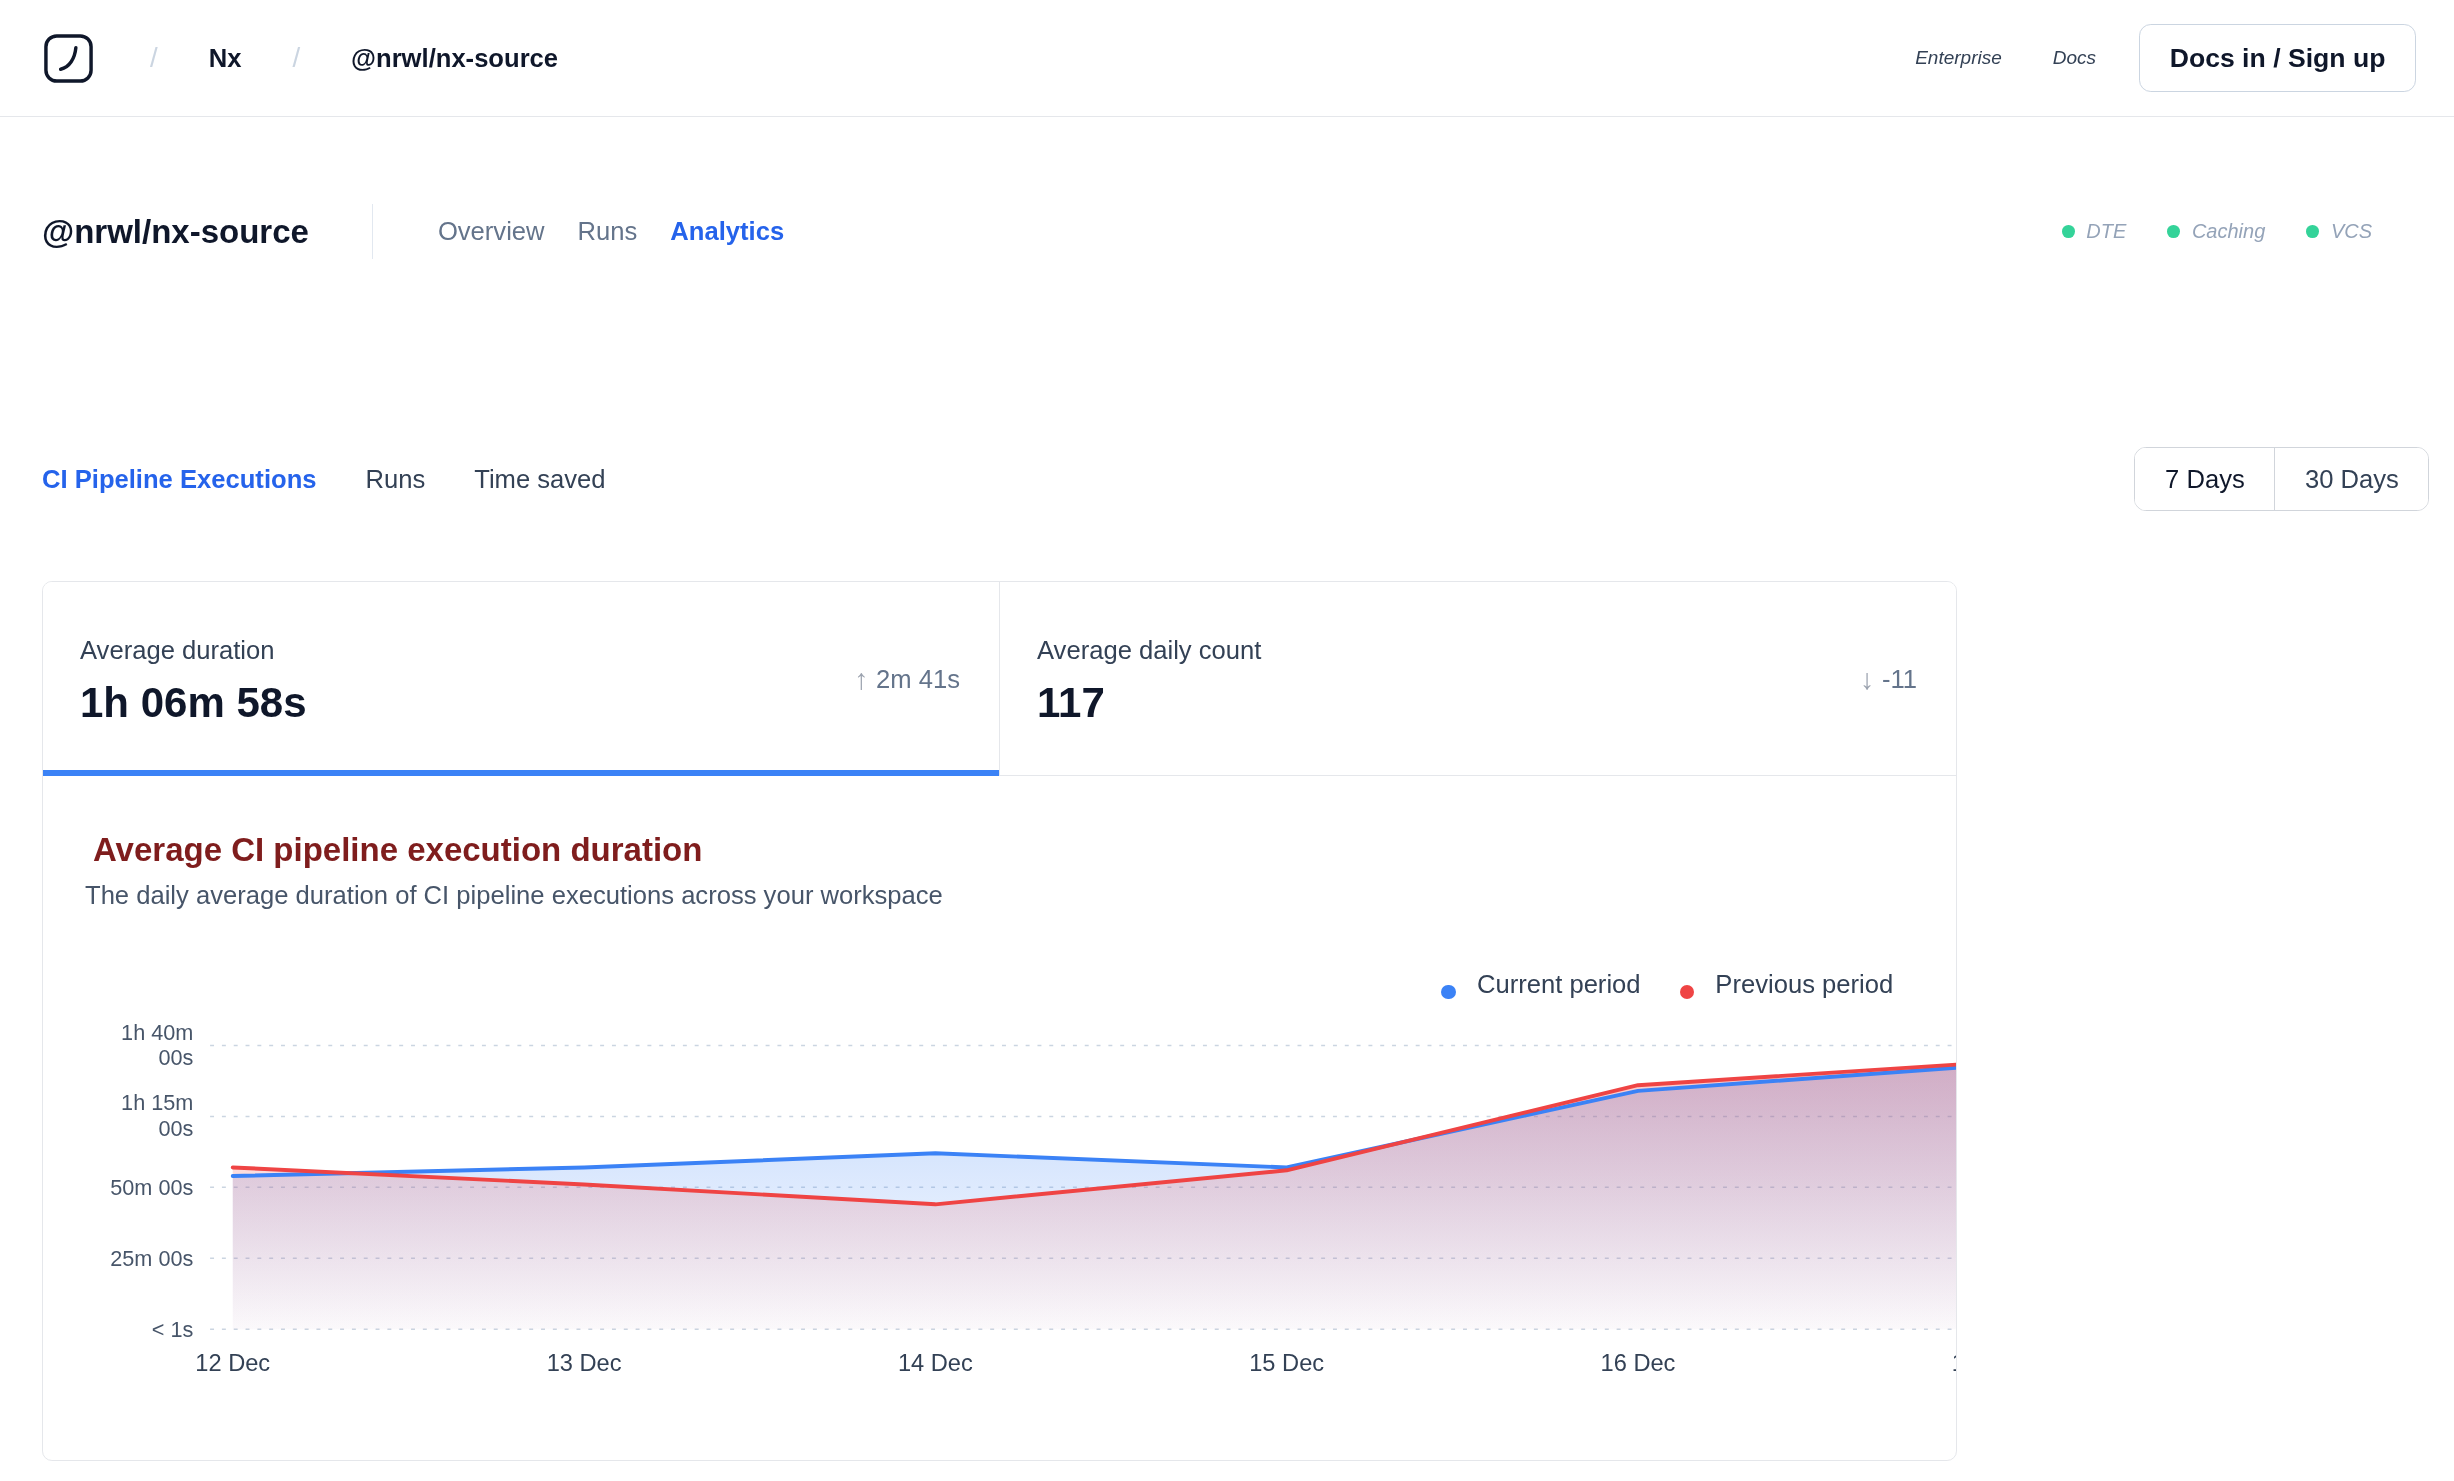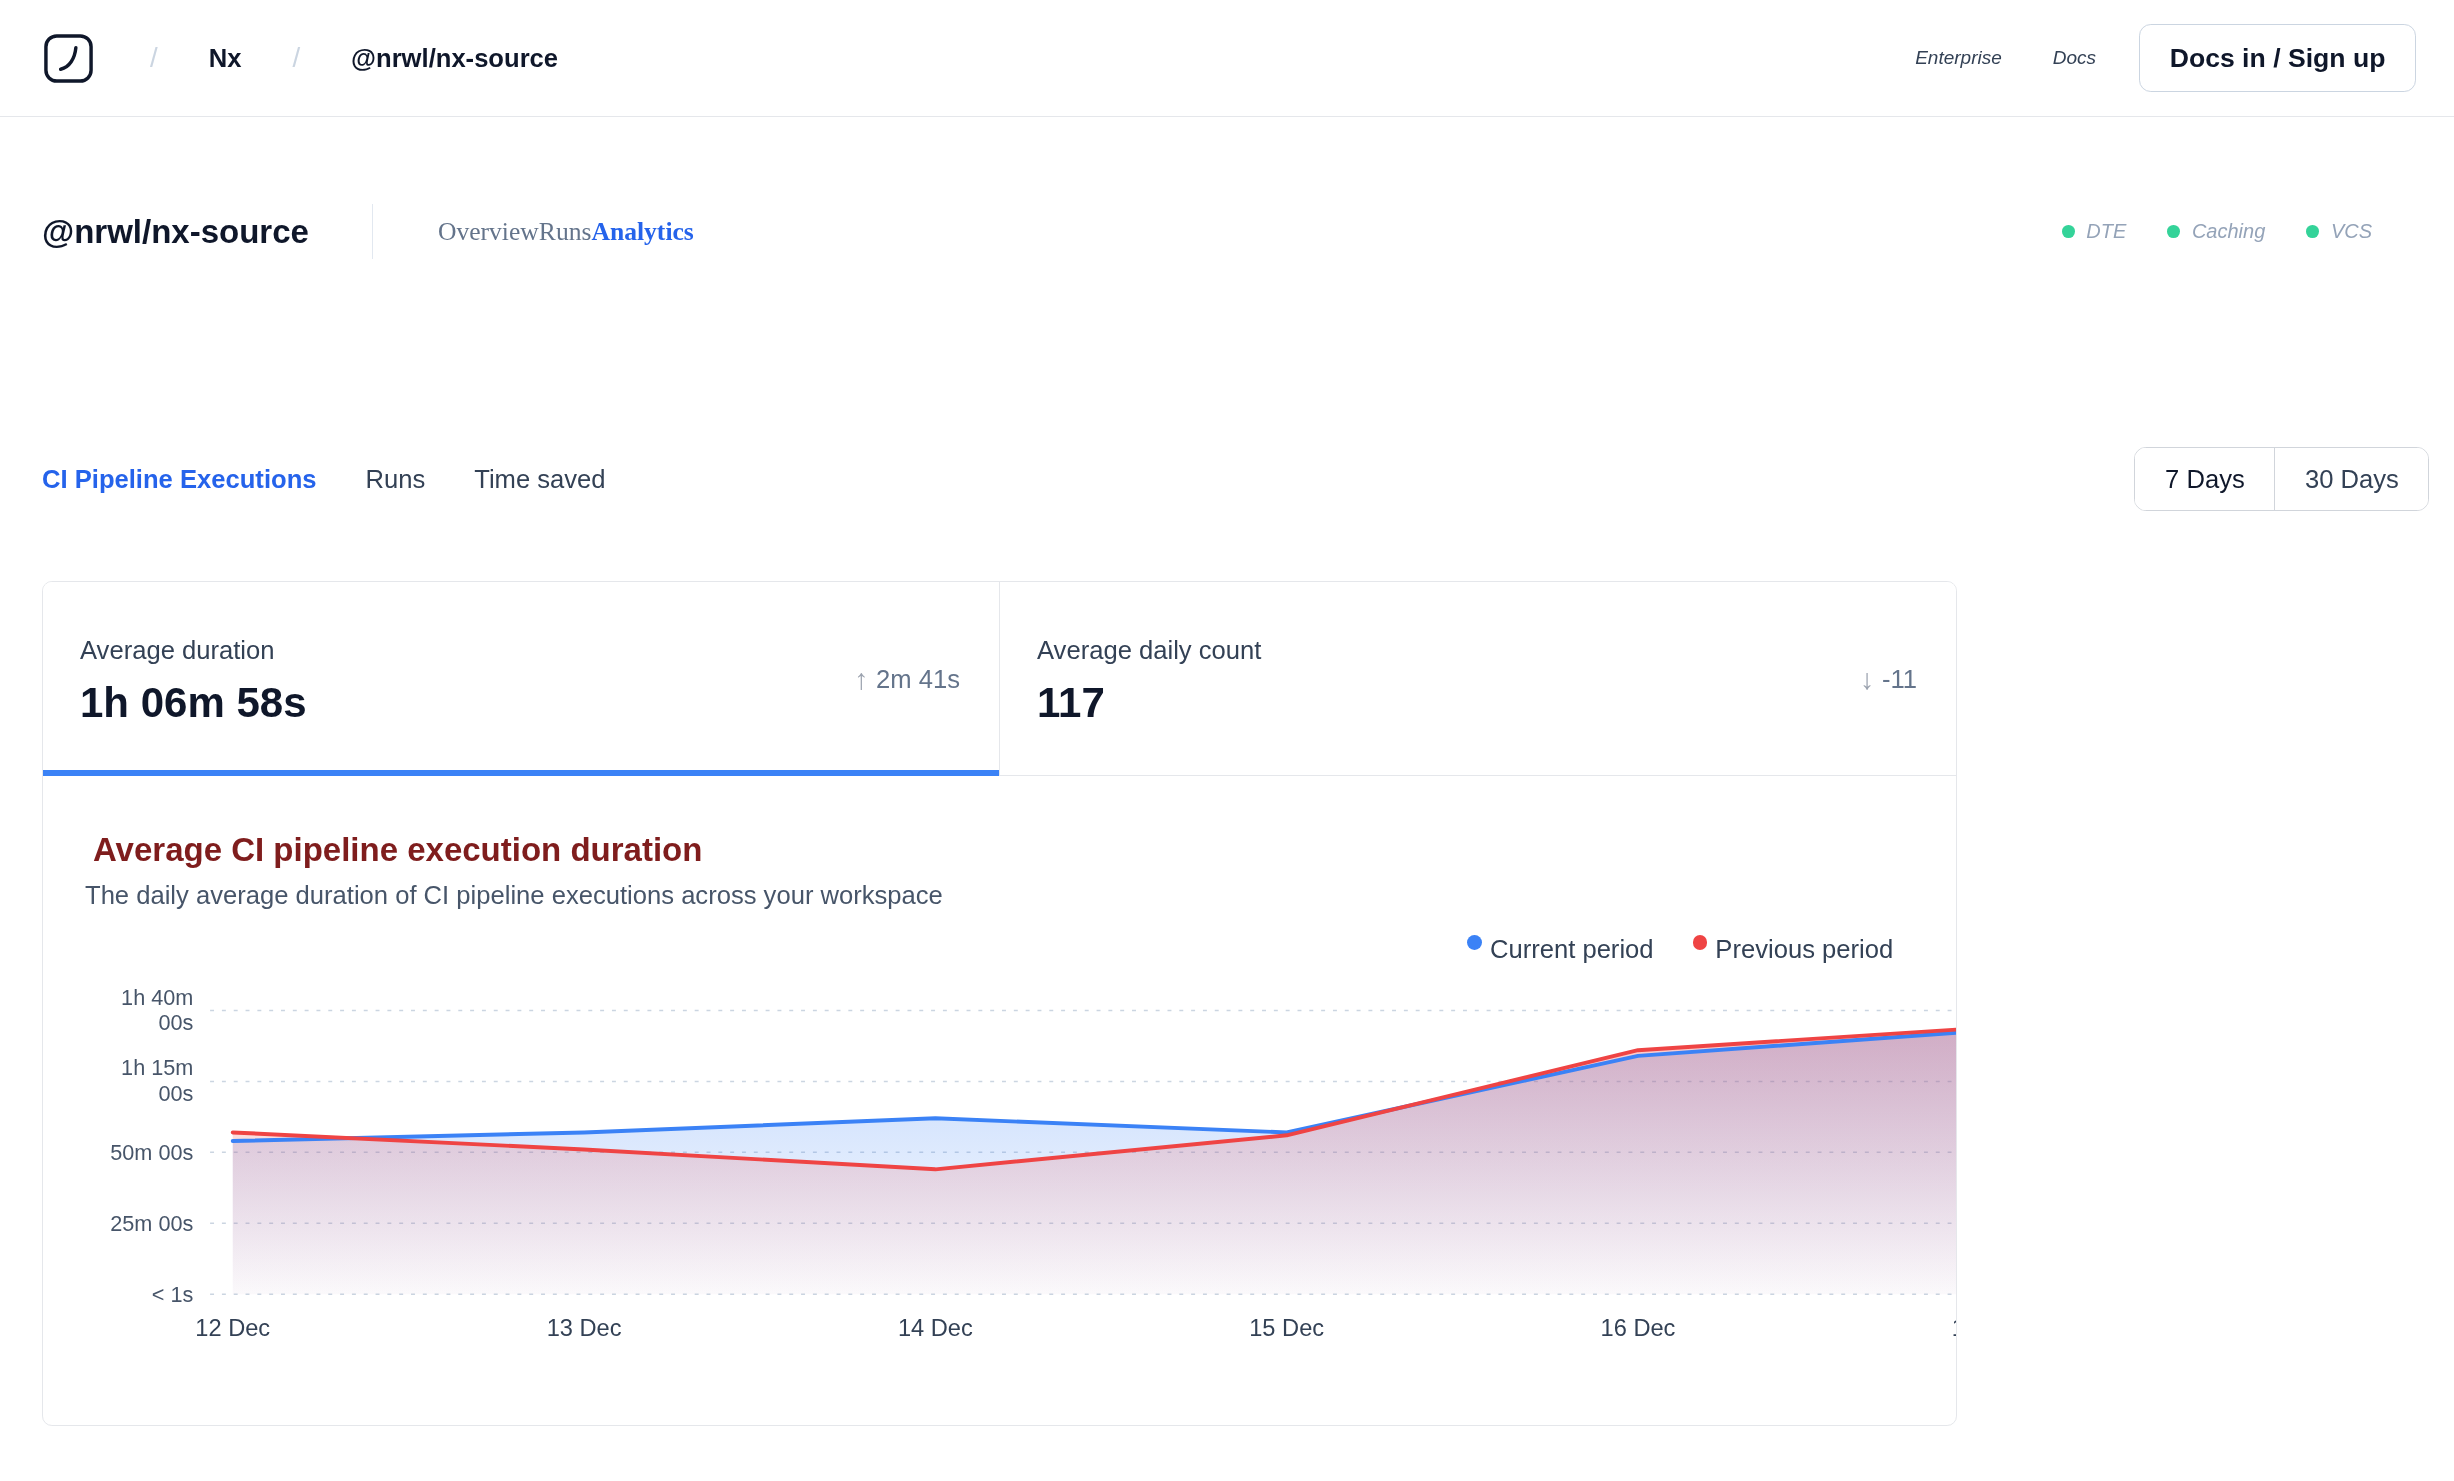--- a/index.html
+++ b/index.html
@@ -46,7 +46,7 @@
   }
   .page-title { font-size:33px; font-weight:700; margin:0; color:#0f172a; }
   .v-divider { width:1px; height:55px; background:#e2e8f0; margin:0 65px 0 63px; }
-  .ws-tabs { display:flex; font-size:25.6px; color:#64748b; align-items:center;font-family:Liberation Serif, serif; }
+  .ws-tabs { display:flex; gap:33px; font-size:25.6px; color:#64748b; align-items:center; }
   .ws-tab { cursor:pointer; padding:5.9px 0; }
   .ws-tab.active { color:#2563eb; font-weight:600; }
   .status-group { margin-left:auto; display:flex; gap:41px; align-items:center; }

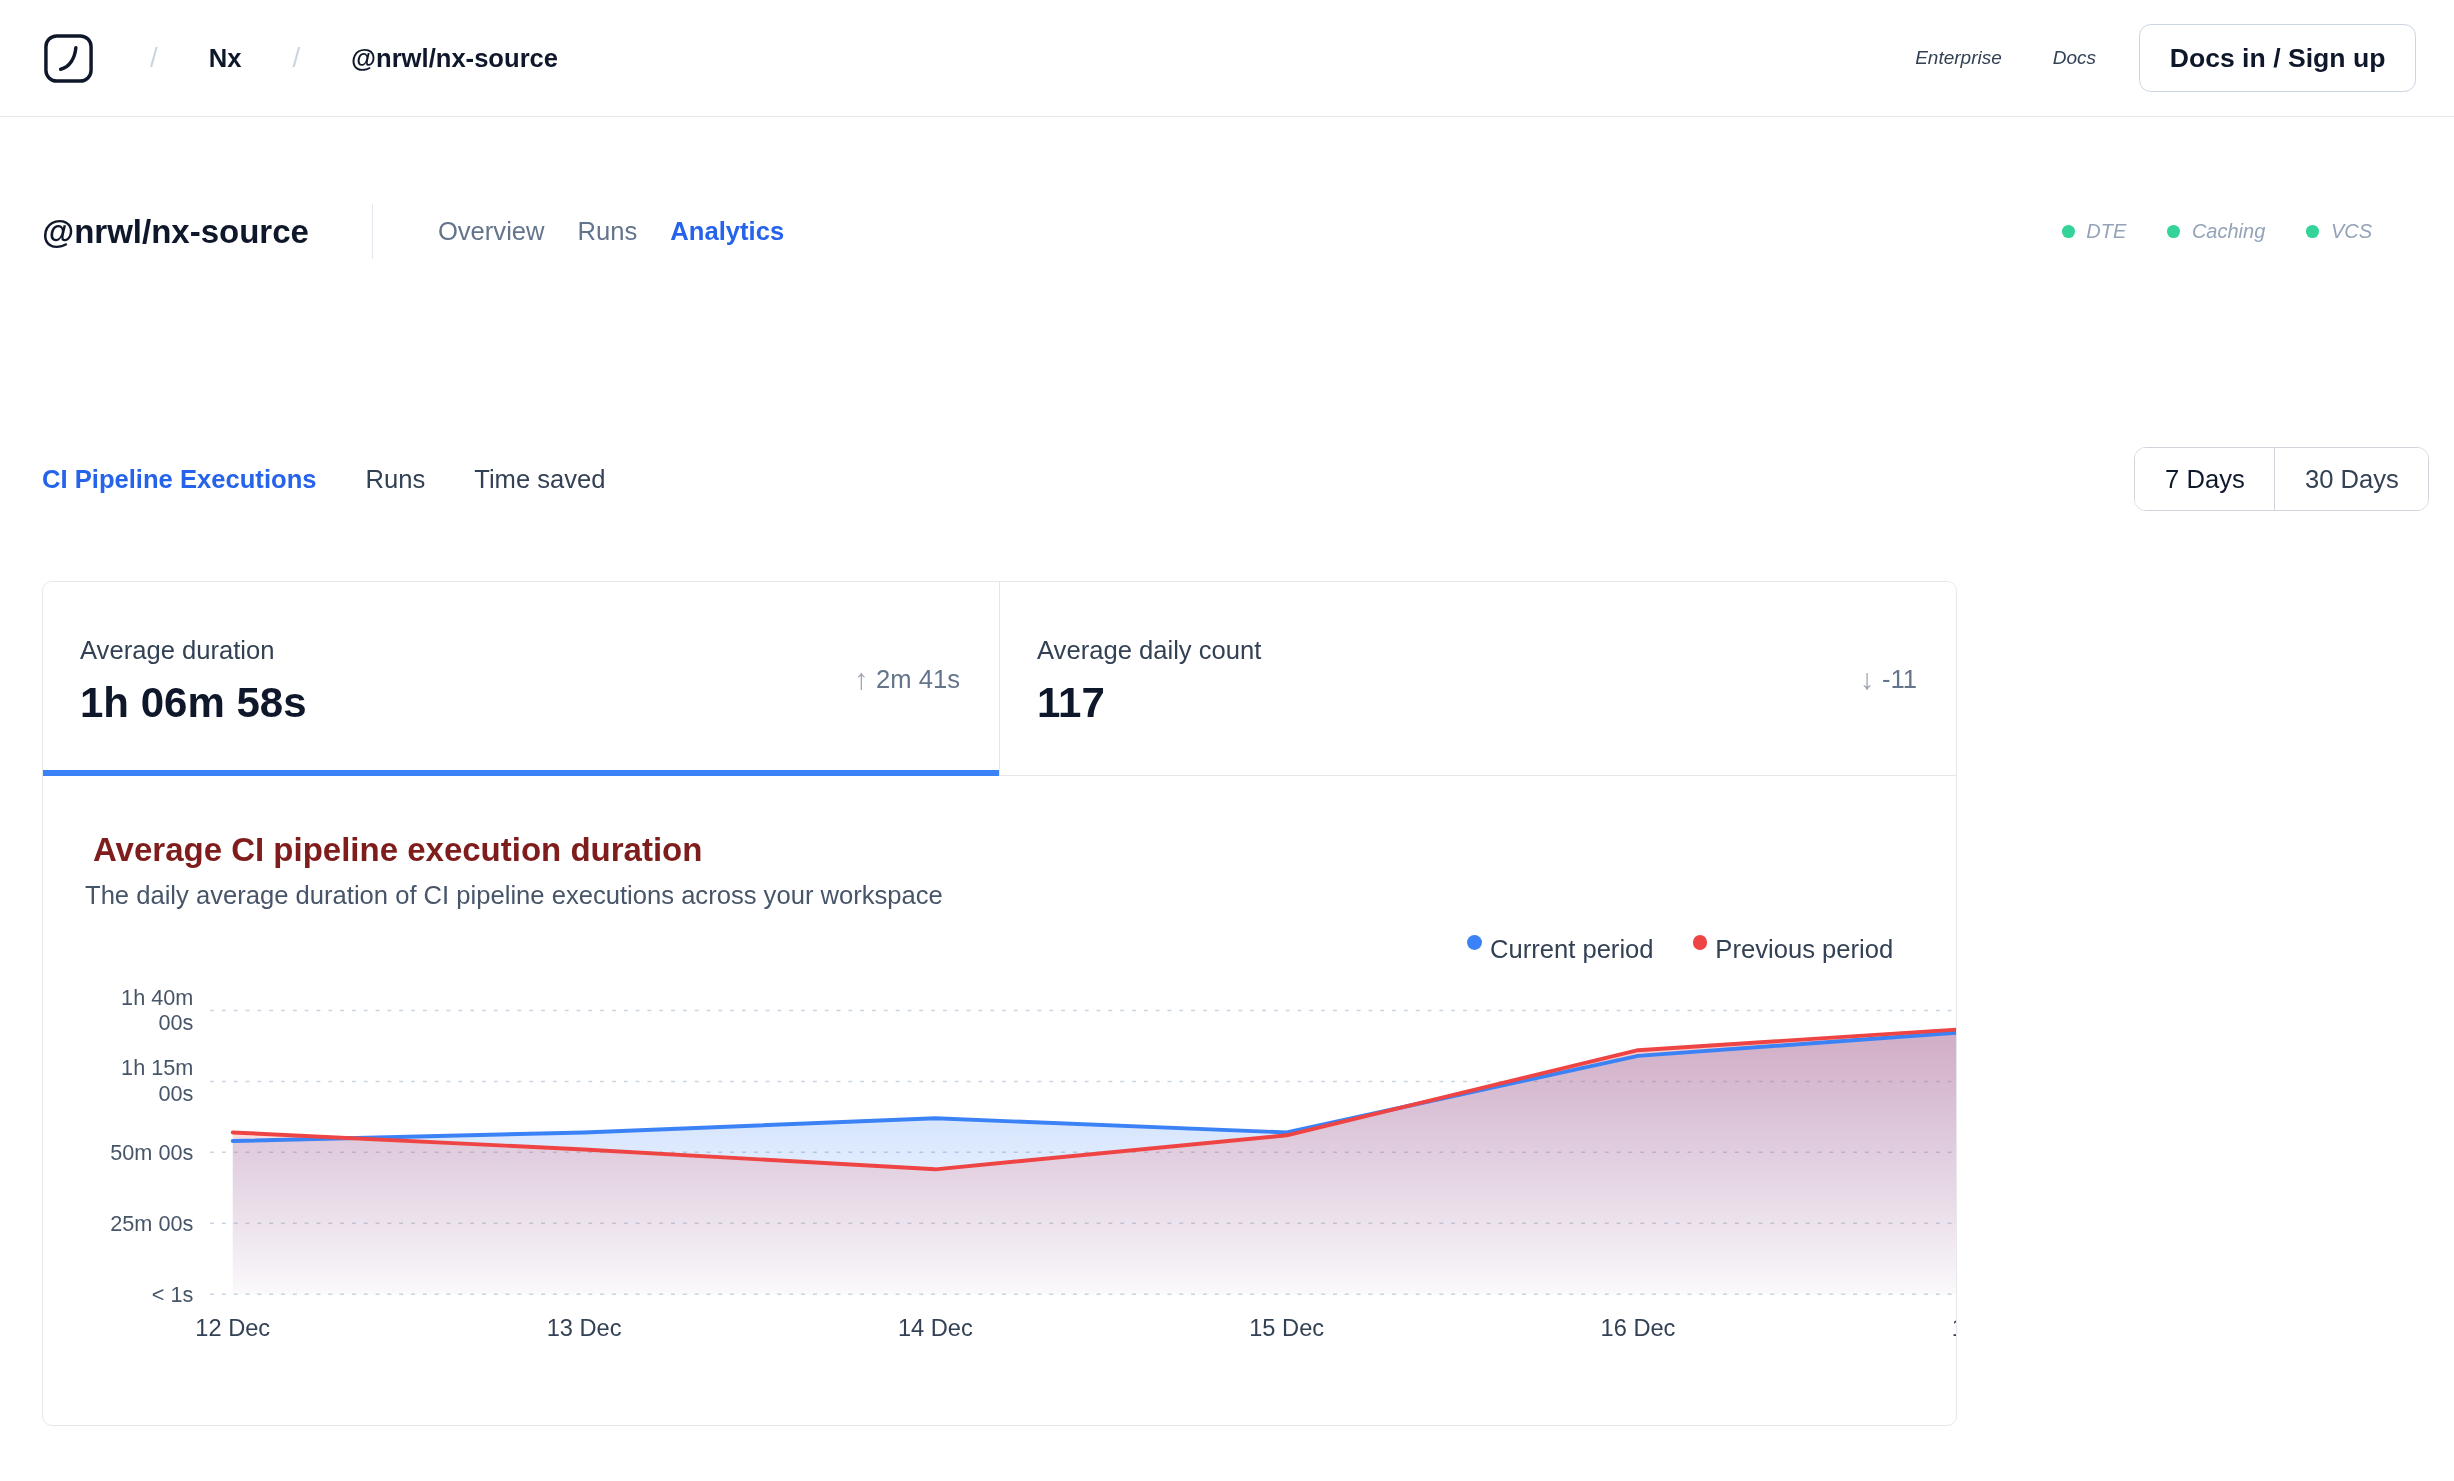--- a/index.html
+++ b/index.html
@@ -105,7 +105,7 @@
   .chart-title { font-size:33px; font-weight:700; margin:8px; color:#7f1d1d; }
   .chart-subtitle { font-size:25.6px; color:#475569; margin-top:11.8px; }
   .legend { display:flex; justify-content:flex-end; align-items:center; gap:39px; margin-top:25.6px; padding-right:15.8px; font-size:25.6px; color:#334155; }
-  .legend-item { display:flex; align-items:flex-start; gap:8px; }
+  .legend-item { display:flex; align-items:flex-end; gap:21px;margin-top:35px; }
   .legend-dot { width:14.8px; height:14.8px; border-radius:50%; }
   .chart-svg { display:block; margin-top:11.8px; }
 </style>

